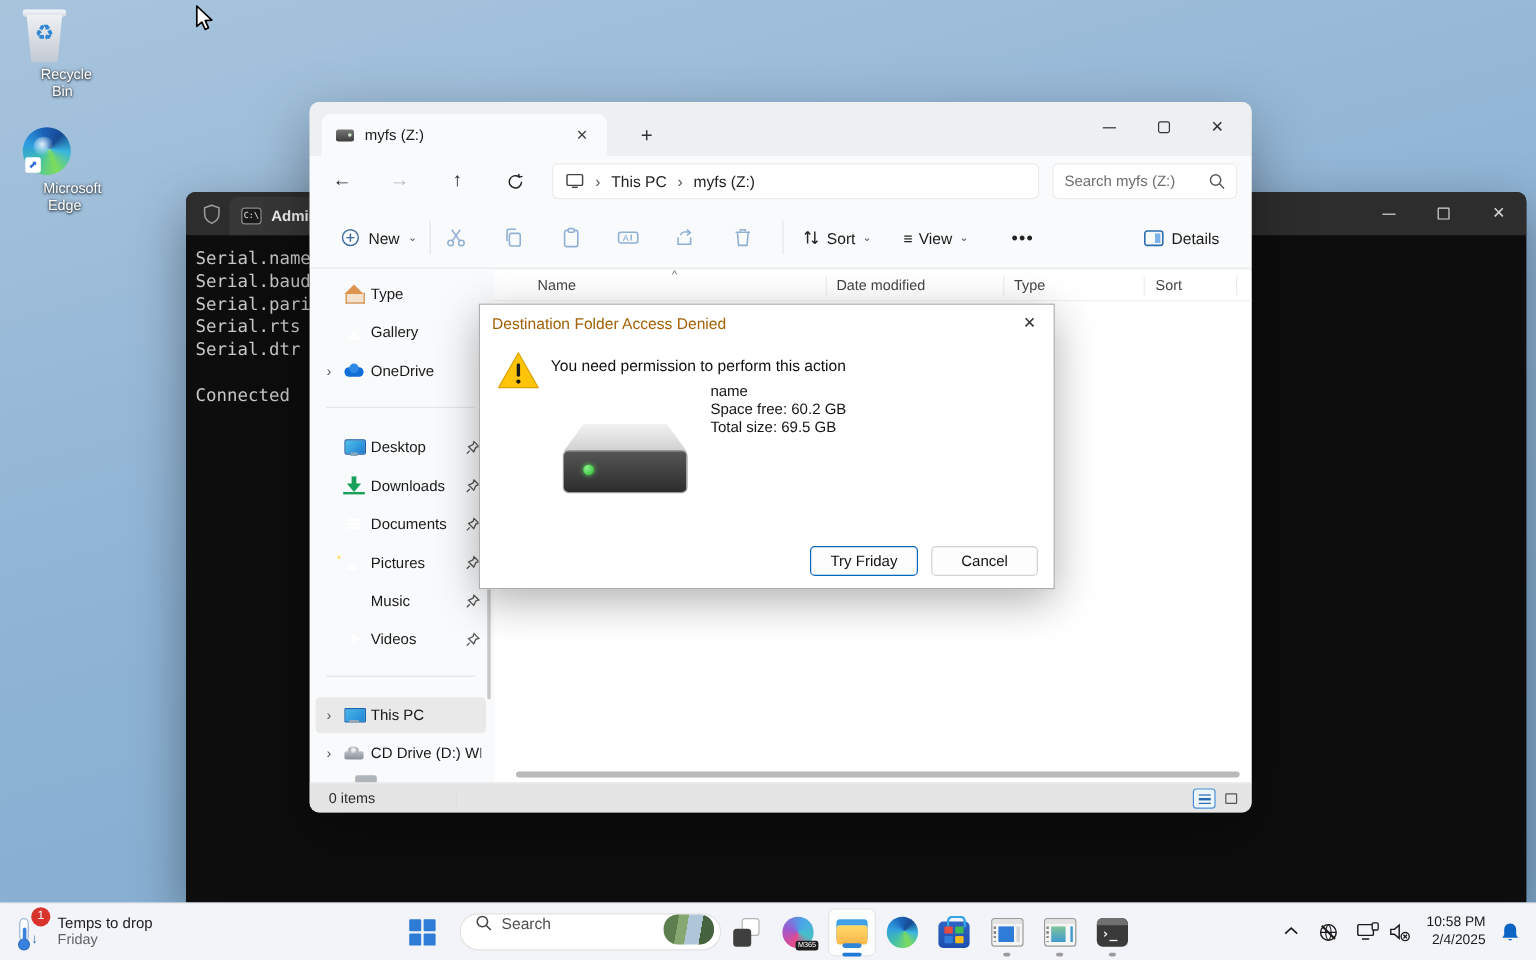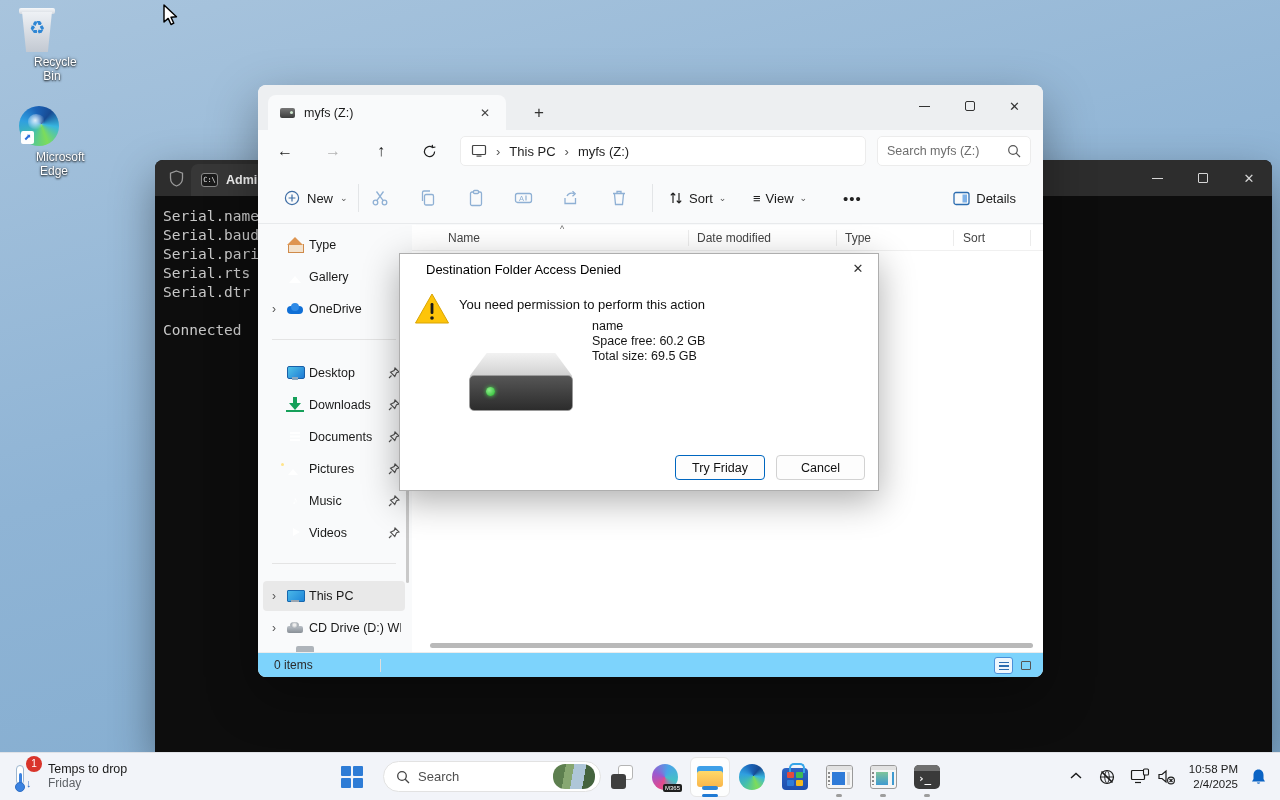--- a/index.html
+++ b/index.html
@@ -185,7 +185,7 @@
   
   #dlg { position:absolute; left:399px; top:253px; width:480px; height:238px; z-index:4;
     background:#fff; border:1px solid #aeaeae; box-shadow:0 10px 34px rgba(0,0,0,.32); }
-  #dlg .dtitle { position:absolute; left:10px; top:8px; font-size:13px; color:#000000;margin-left:16px; }
+  #dlg .dtitle { position:absolute; left:10px; top:8px; font-size:13px; color:#a16207; }
   #dlg .dclose { position:absolute; right:9px; top:5px; width:22px; height:20px;
     text-align:center; line-height:20px; color:#333; font-size:13px; }
   #dlg .dmsg { position:absolute; left:59px; top:43px; font-size:13px; color:#111; }

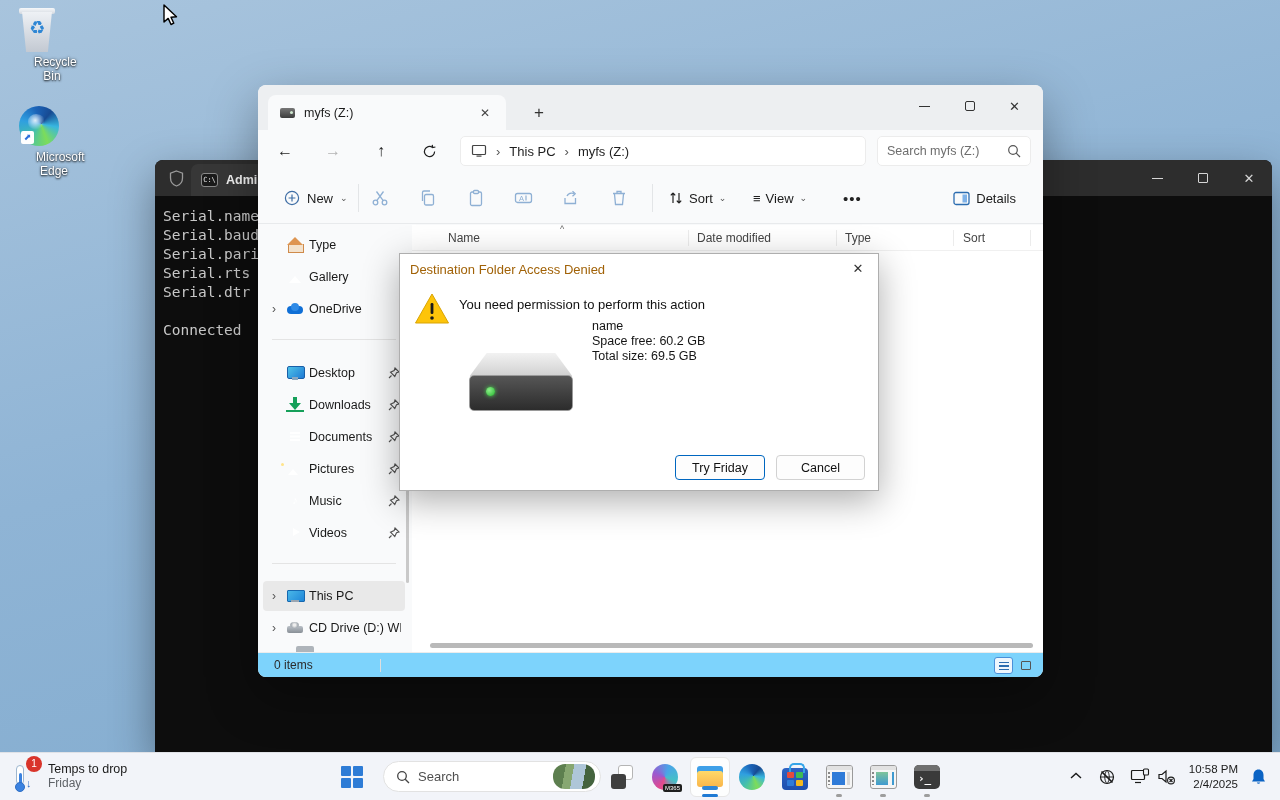--- a/index.html
+++ b/index.html
@@ -170,7 +170,7 @@
   .hscroll { position:absolute; left:18px; right:10px; bottom:4px; height:5px;
     background:#b9b9b9; border-radius:3px; }
 
-  .statusbar { position:absolute; left:0; right:0; bottom:0; height:25px; background:#7dd3fc;
+  .statusbar { position:absolute; left:0; right:0; bottom:0; height:25px; background:#e5e5e5;
     border-top:1px solid #ececec; font-size:12px; color:#2b2b2b; }
   .statusbar .cnt { position:absolute; left:16px; top:5px; }
   .statusbar .sdv { position:absolute; left:122px; top:6px; width:1px; height:13px; background:#dedede; }

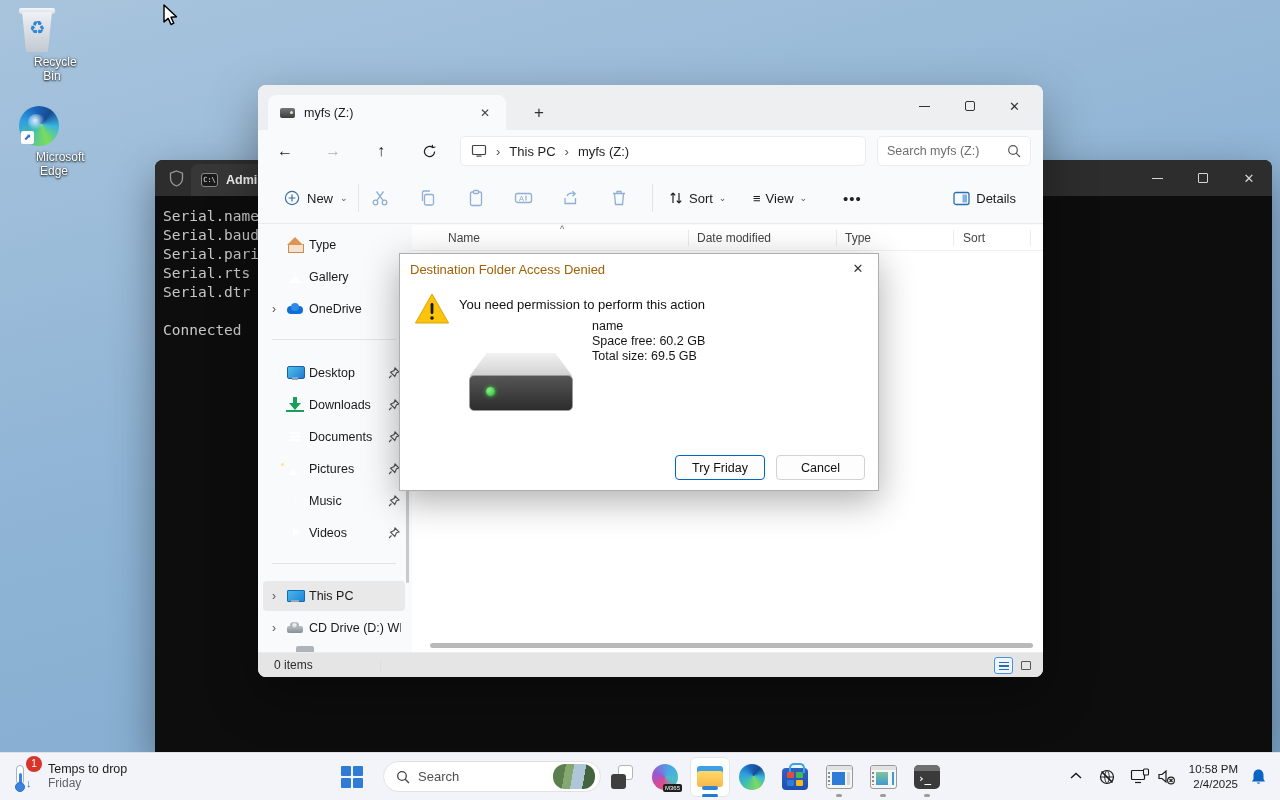--- a/index.html
+++ b/index.html
@@ -225,7 +225,7 @@
   .startgrid { display:grid; grid-template-columns:10px 10px; grid-template-rows:10px 10px; gap:2px; }
   .startgrid div { background:#2e7cd6; border-radius:1px; }
   .searchpill { position:absolute; left:383px; top:8px; width:218px; height:31px; background:#fff;
-    border:1px solid #e2e2e2; border-radius:16px; display:flex; align-items:center; padding:0 5px 0 12px; }
+    border:1px solid #e2e2e2; border-radius:16px; display:flex; align-items:flex-start; padding:0 5px 0 12px; }
   .searchpill .ph { flex:1; font-size:13px; color:#4f4f4f; margin-left:8px; }
   .spimg { width:42px; height:25px; border-radius:12px;
     background:linear-gradient(100deg,#5d7f4f 0 28%,#87a771 28% 46%,#aec6d8 46% 72%,#44633e 72%); }

